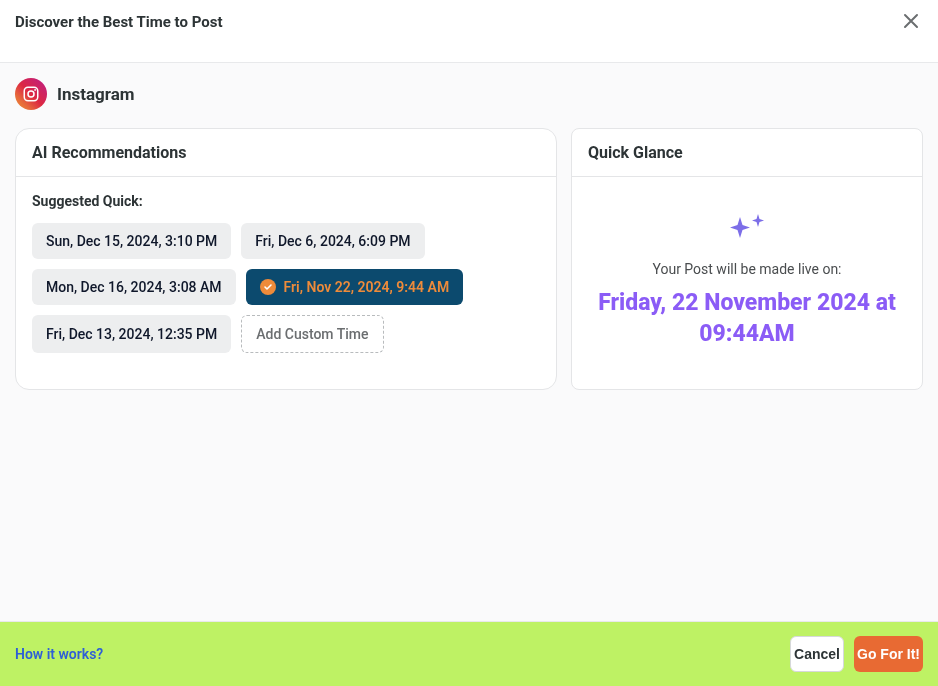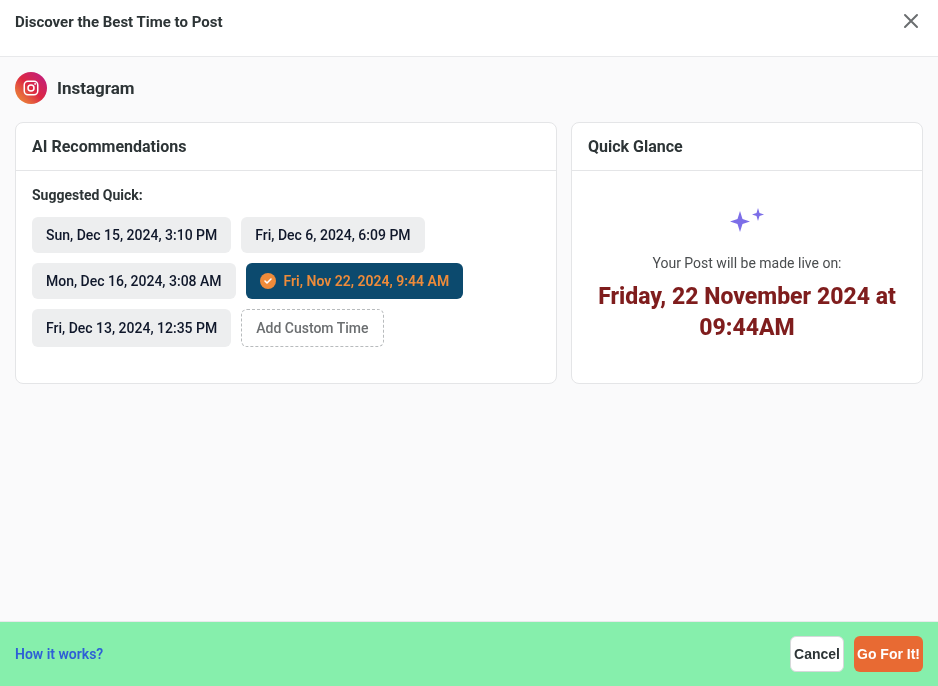--- a/index.html
+++ b/index.html
@@ -20,7 +20,7 @@
       display: flex;
       justify-content: space-between;
       align-items: center;
-      padding: 8px 15px 20px 15px;
+      padding: 8px 15px 26px 15px;
       border-bottom: 1px solid #e8e9eb;
     }
     .header-title {

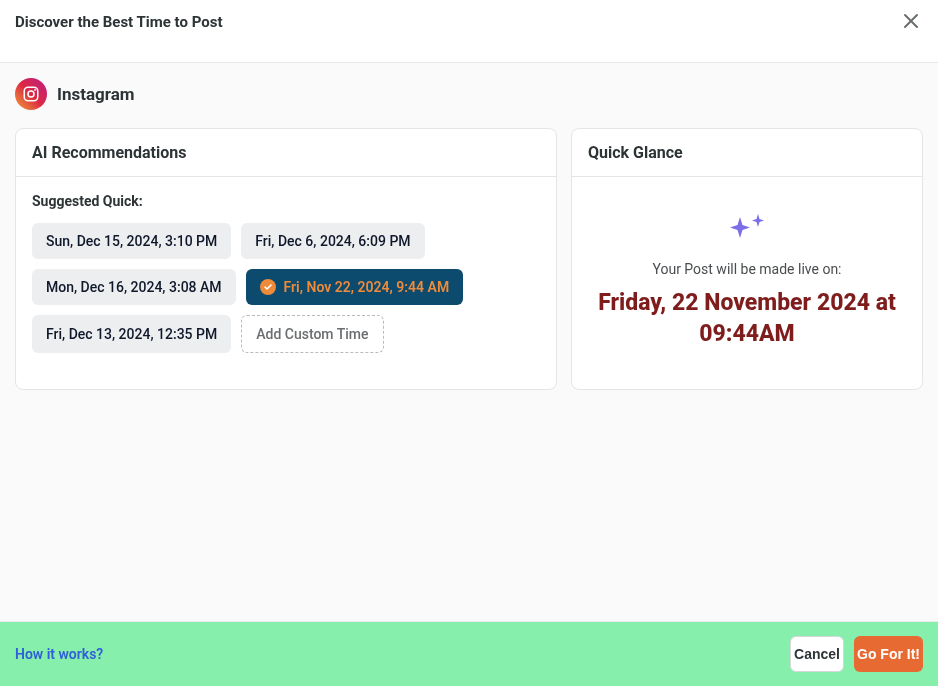--- a/index.html
+++ b/index.html
@@ -72,6 +72,7 @@
     }
     .panel-left {
       flex: 1;
+      border-radius: 14px;
     }
     .panel-right {
       width: 352px;

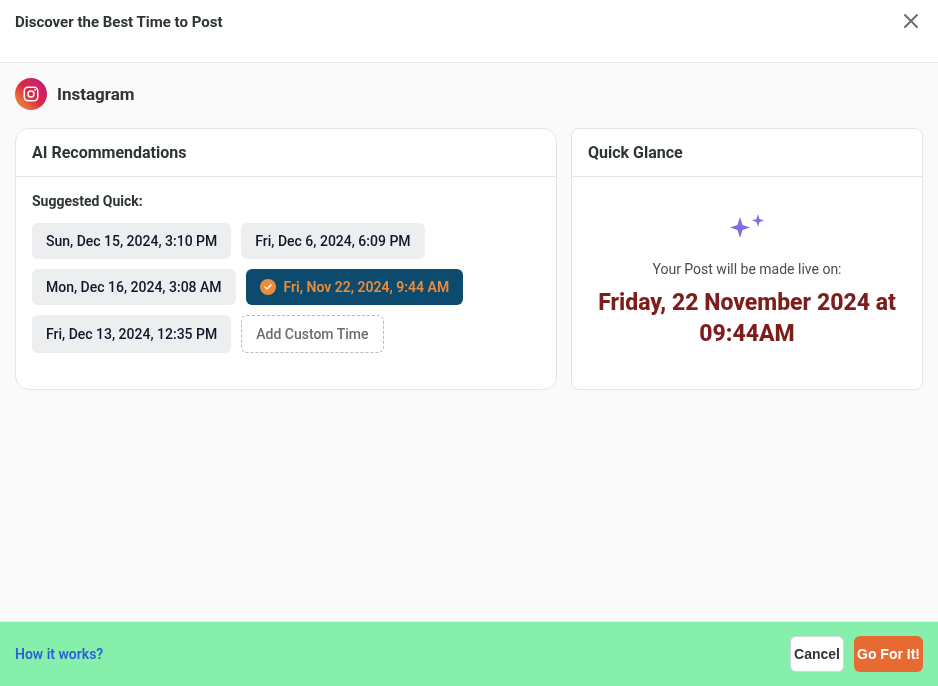--- a/index.html
+++ b/index.html
@@ -146,7 +146,7 @@
     .quick-datetime {
       font-size: 23px;
       font-weight: 800;
-      color: #7f1d1d;
+      color: #8b5cf6;
       line-height: 1.35;
     }
     .footer {

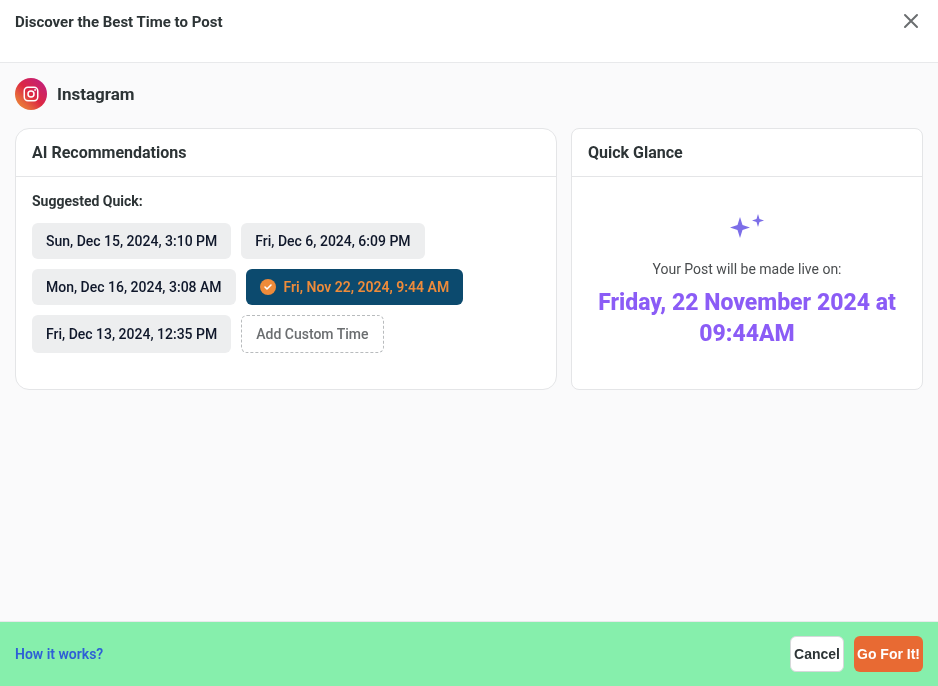--- a/index.html
+++ b/index.html
@@ -155,7 +155,7 @@
       align-items: center;
       padding: 14px 15px;
       border-top: 1px solid #e8e9eb;
-      background: #86efac;
+      background: #bef264;
     }
     .how-link {
       color: #2e5fd6;

